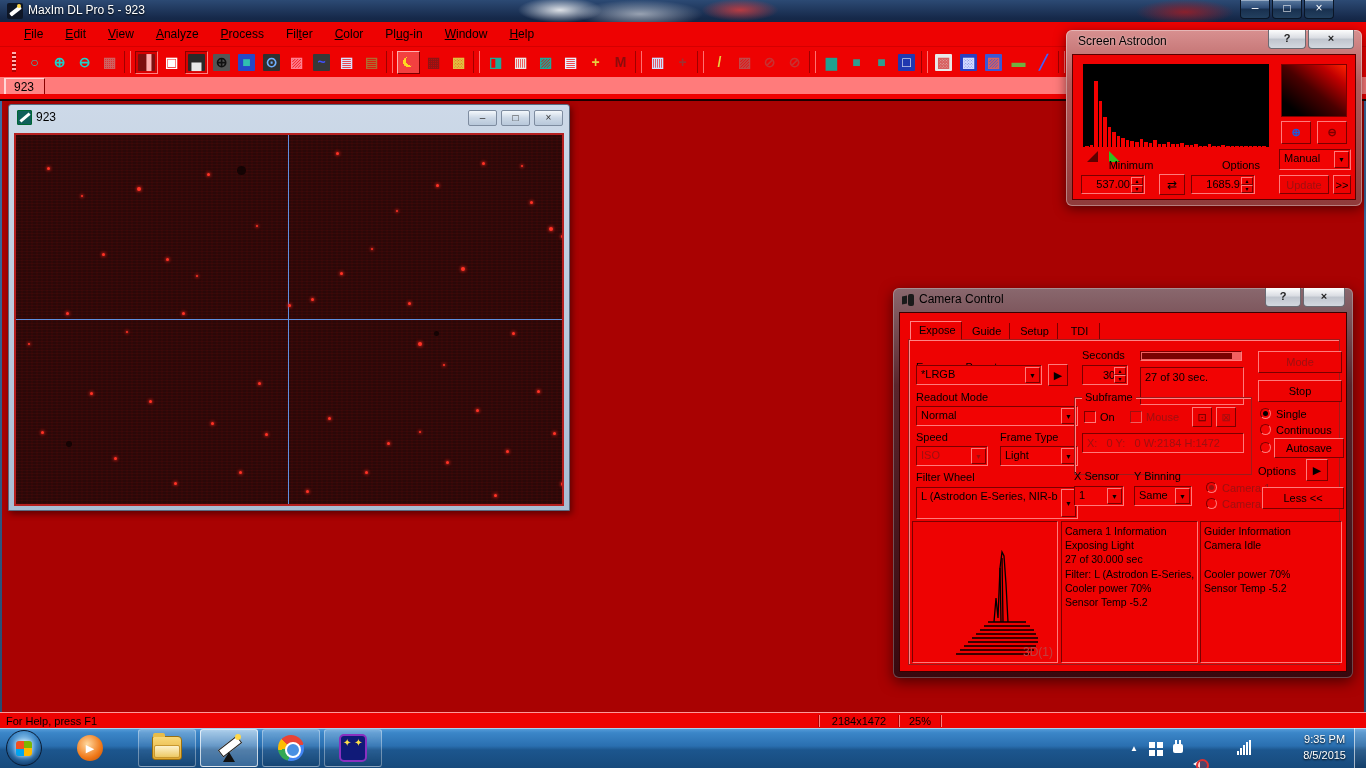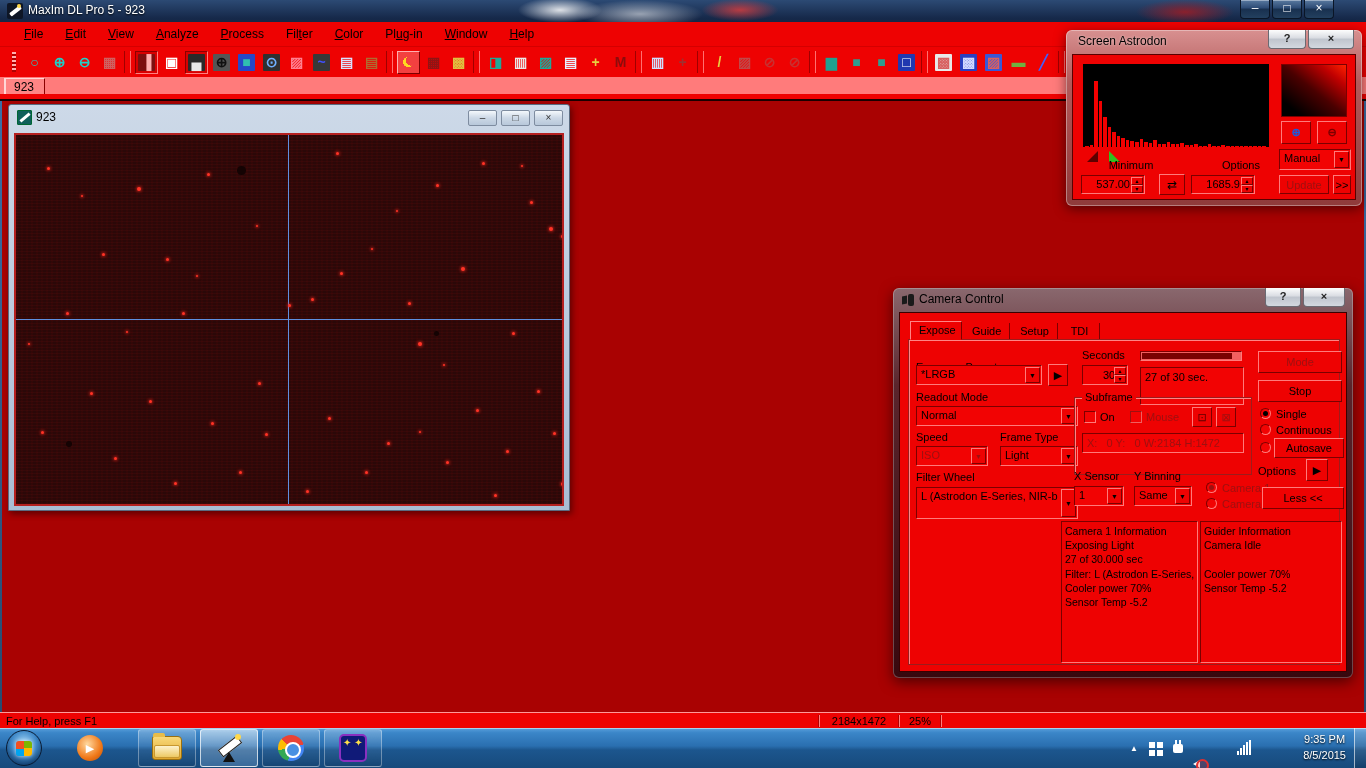--- a/index.html
+++ b/index.html
@@ -574,6 +574,16 @@
     <div class="rbtn" style="left:406px;top:146px;width:22px;height:22px">▶</div>
     <div class="rbtn" style="left:362px;top:174px;width:82px;height:22px">Less &lt;&lt;</div>
 
+    <div class="infopanel" style="left:12px;top:208px;width:146px;height:142px">
+      <svg width="140" height="128" viewBox="0 0 140 128">
+        <g stroke="#000" stroke-width="1.3" fill="none">
+          <path d="M22 116 h74 M26 112 h74 M30 108 h72 M34 104 h70 M38 100 h66 M42 96 h60 M46 92 h54 M50 88 h46 M54 84 h38"></path>
+          <path d="M60 84 L62 60 L64 80 L66 30 L68 14 L70 18 L72 46 L74 84"></path>
+          <path d="M66 30 L67 84 M68 20 L69 84"></path>
+        </g>
+      </svg>
+      <div style="position:absolute;right:4px;bottom:2px;color:#c04040;font-size:12px">3D(1)</div>
+    </div>
     <div class="infopanel" id="infocam" style="left:161px;top:208px;width:137px;height:142px"><div>Camera 1 Information</div><div>Exposing Light</div><div>27 of 30.000 sec</div><div>Filter: L (Astrodon E-Series, N</div><div>Cooler power 70%</div><div>Sensor Temp -5.2</div></div>
     <div class="infopanel" id="infoguider" style="left:300px;top:208px;width:142px;height:142px"><div>Guider Information</div><div>Camera Idle</div><div>&nbsp;</div><div>Cooler power 70%</div><div>Sensor Temp -5.2</div></div>
   </div>

